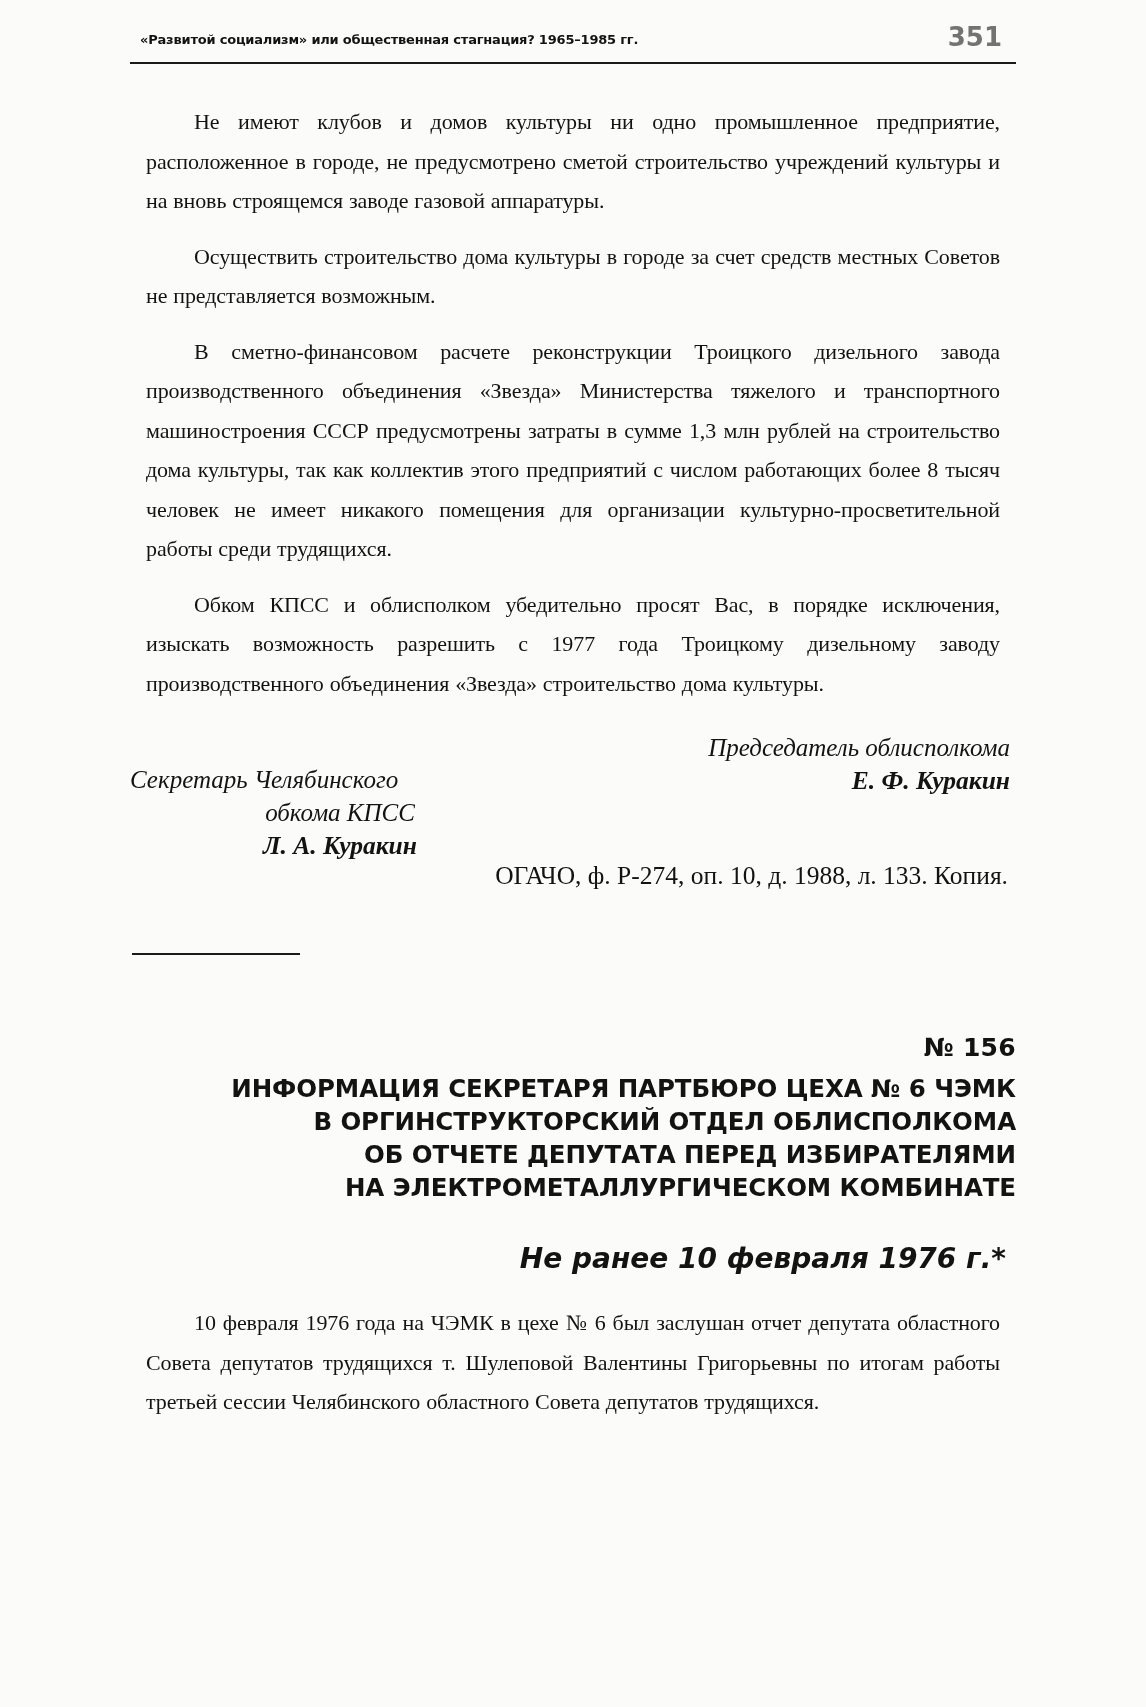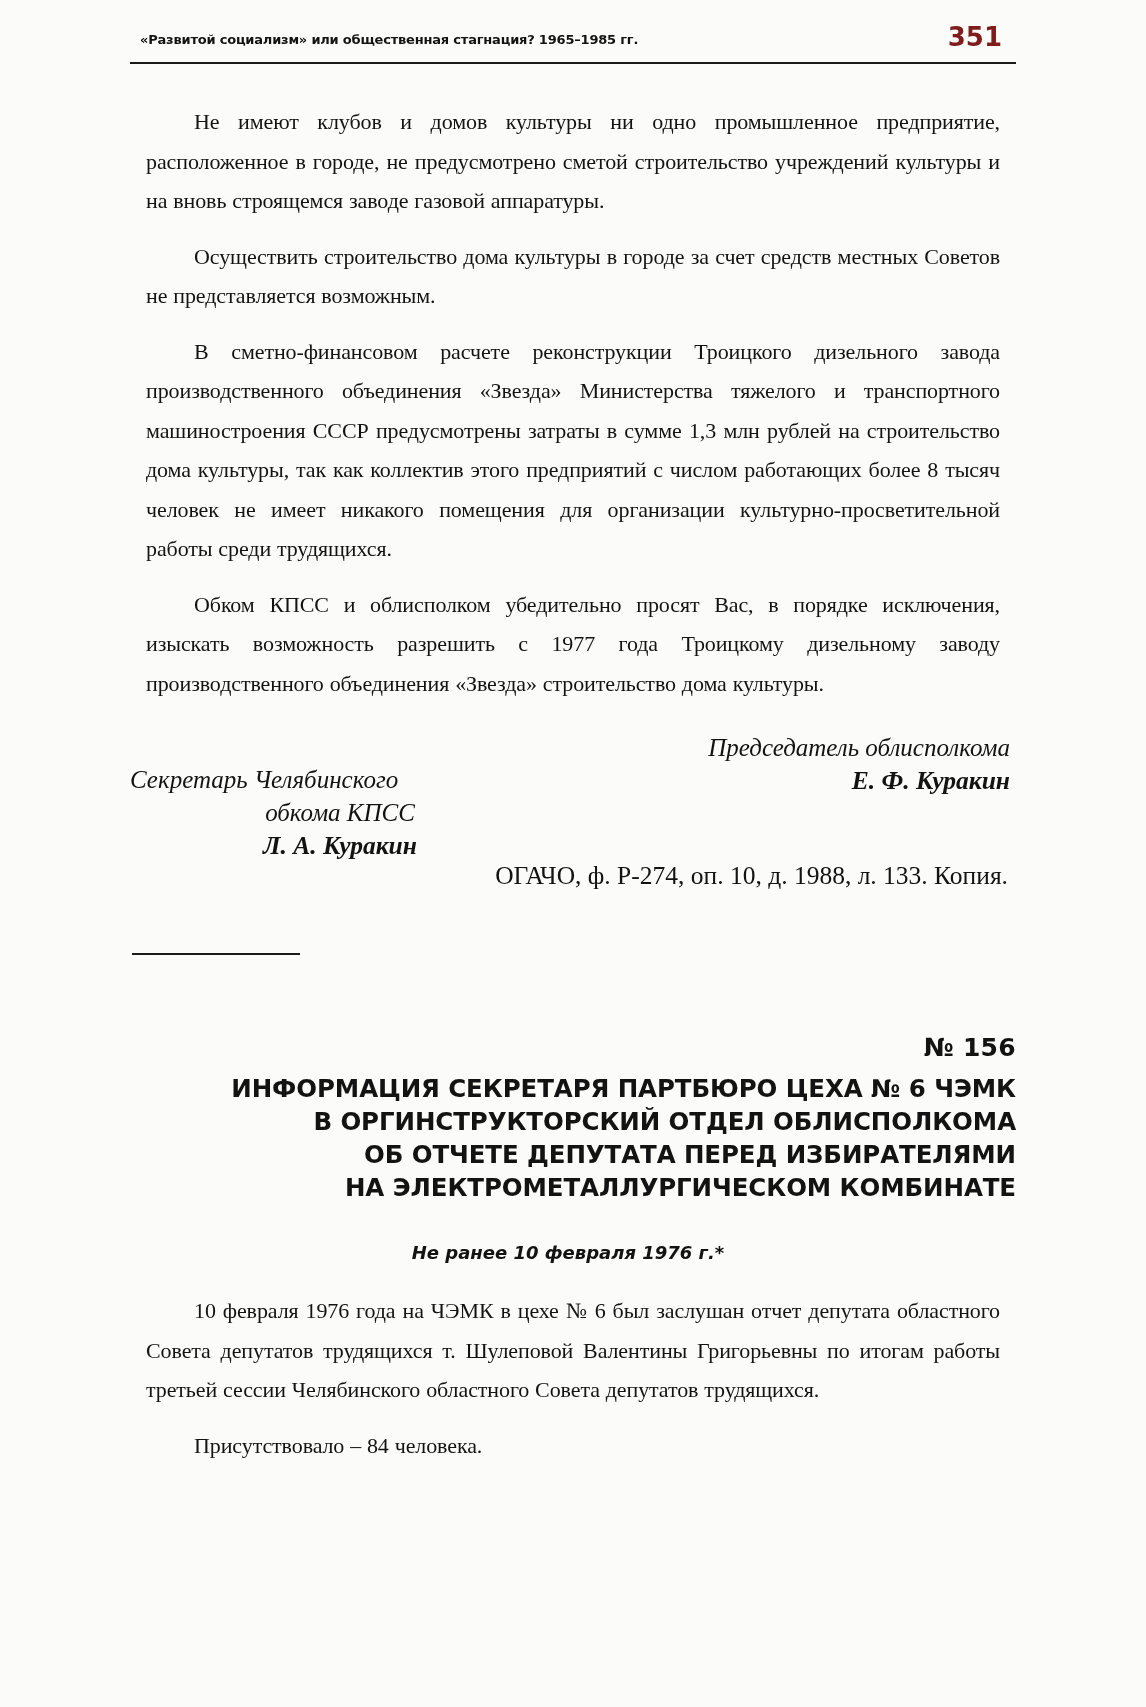--- a/index.html
+++ b/index.html
@@ -52,7 +52,7 @@
     font-family: "DejaVu Sans", sans-serif;
     font-weight: bold;
     font-size: 26px;
-    color: #7f1d1d;
+    color: #737373;
   }
   .runhead-rule {
     position: absolute;

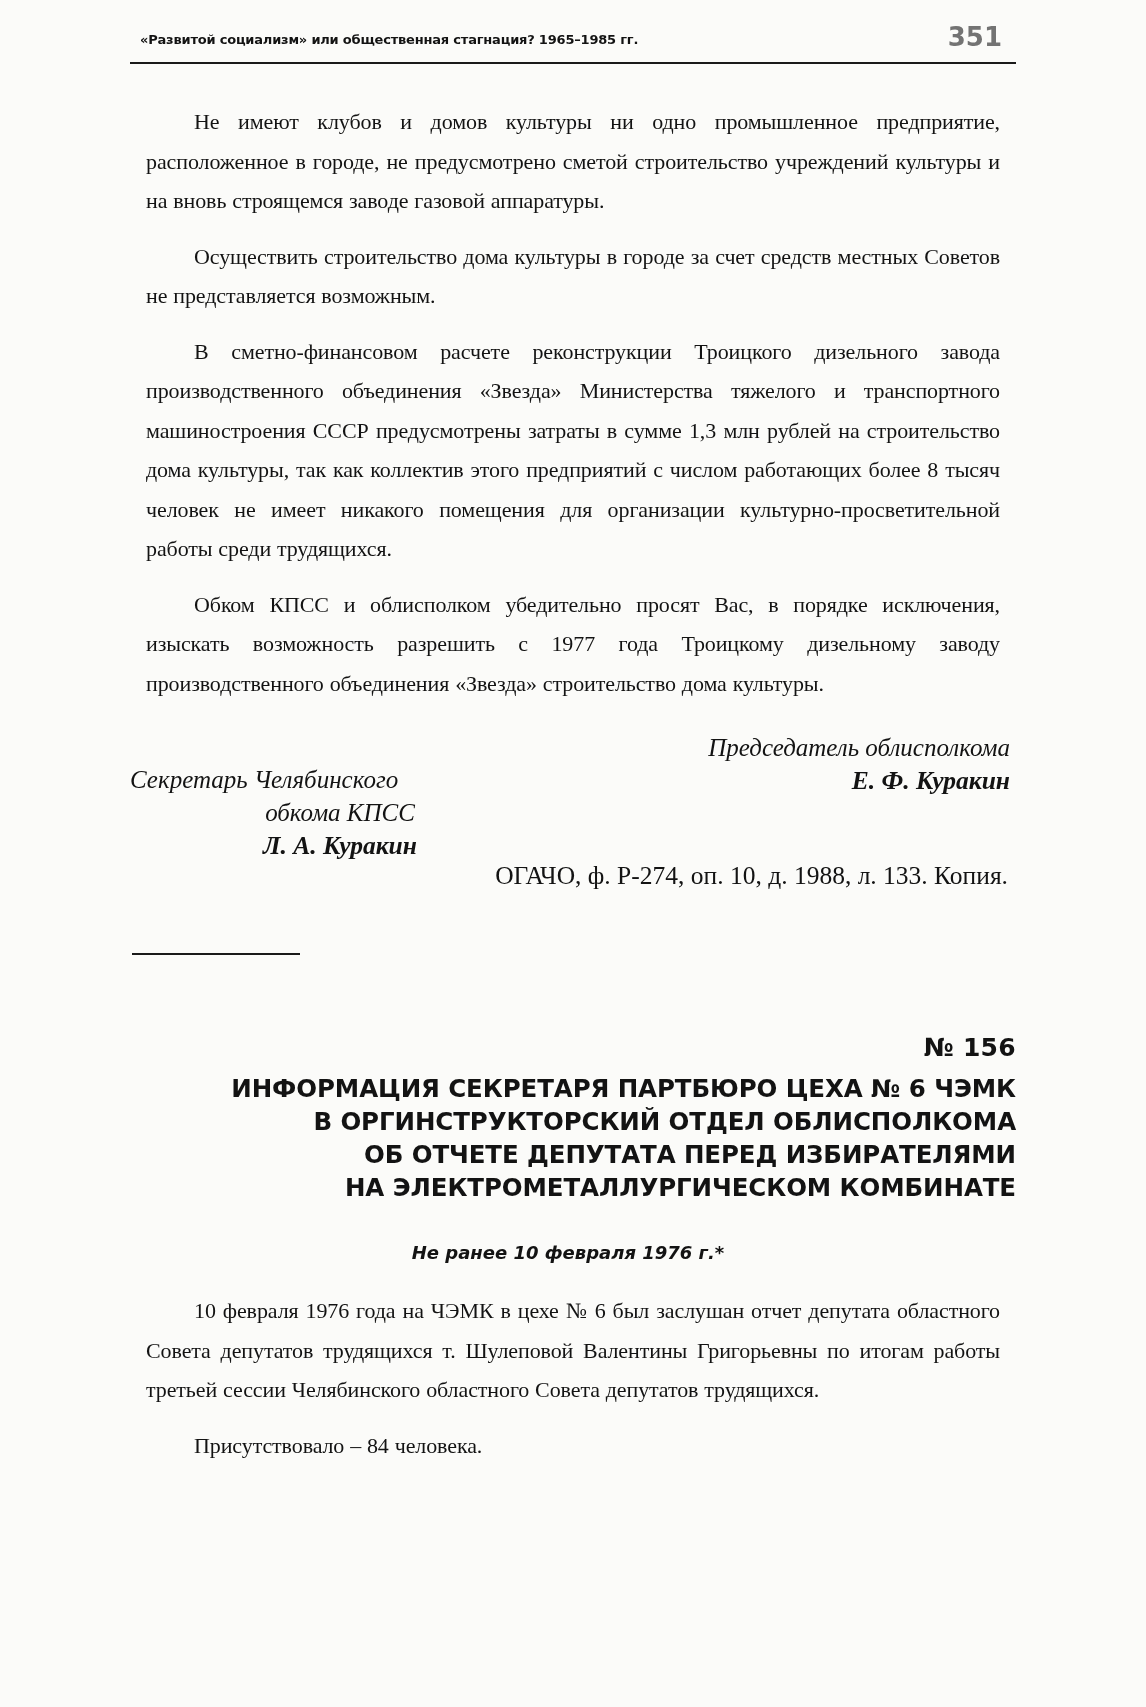--- a/index.html
+++ b/index.html
@@ -154,12 +154,12 @@
   }
   .doc-date {
     margin-top: 38px;
-    text-align: center;
+    text-align: right;
     padding-right: 10px;
     font-family: "DejaVu Sans", sans-serif;
     font-style: italic;
     font-weight: bold;
-    font-size: 18px;
+    font-size: 28px;
   }
   .doc-body {
     margin-top: 28px;

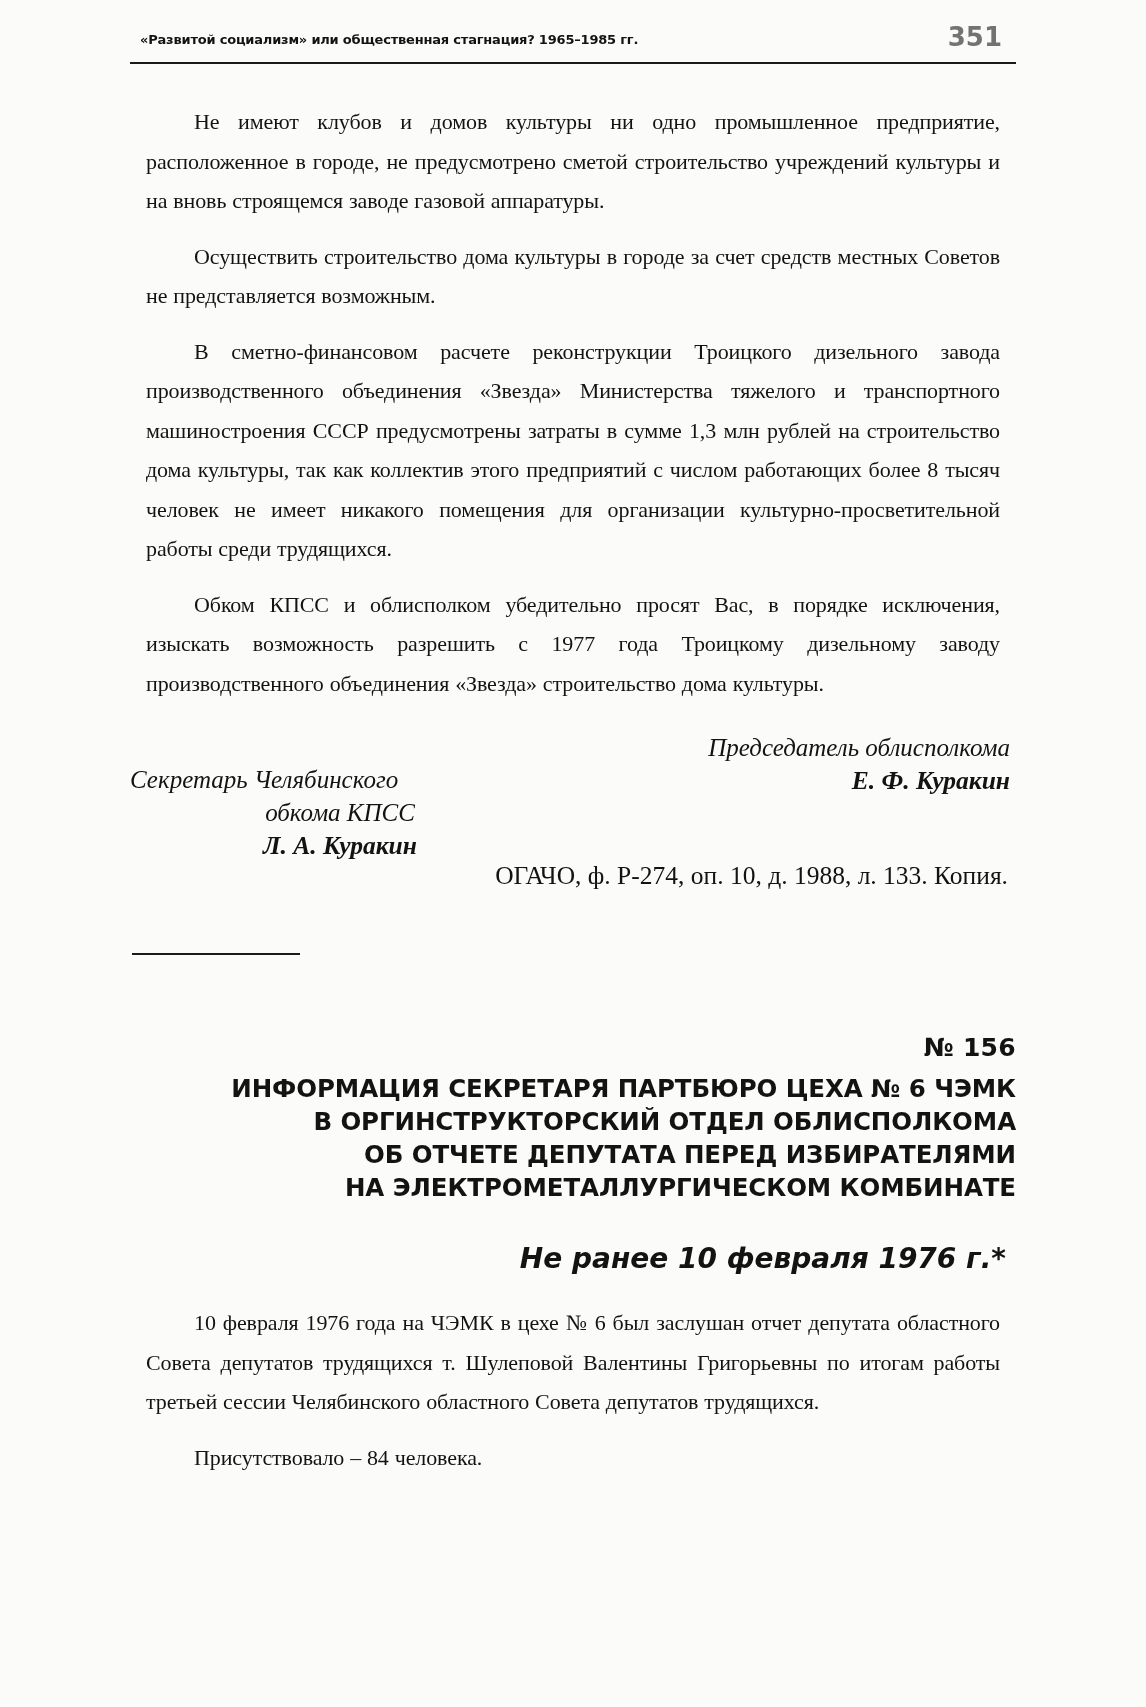--- a/index.html
+++ b/index.html
@@ -216,7 +216,6 @@
 
     <div class="doc-body">
       <p class="para">10 февраля 1976 года на ЧЭМК в цехе № 6 был заслушан отчет депутата областного Совета депутатов трудящихся т. Шулеповой Валентины Григорьевны по итогам работы третьей сессии Челябинского областного Совета депутатов трудящихся.</p>
-      <p class="para">Присутствовало – 84 человека.</p>
     </div>
 
   </div>

